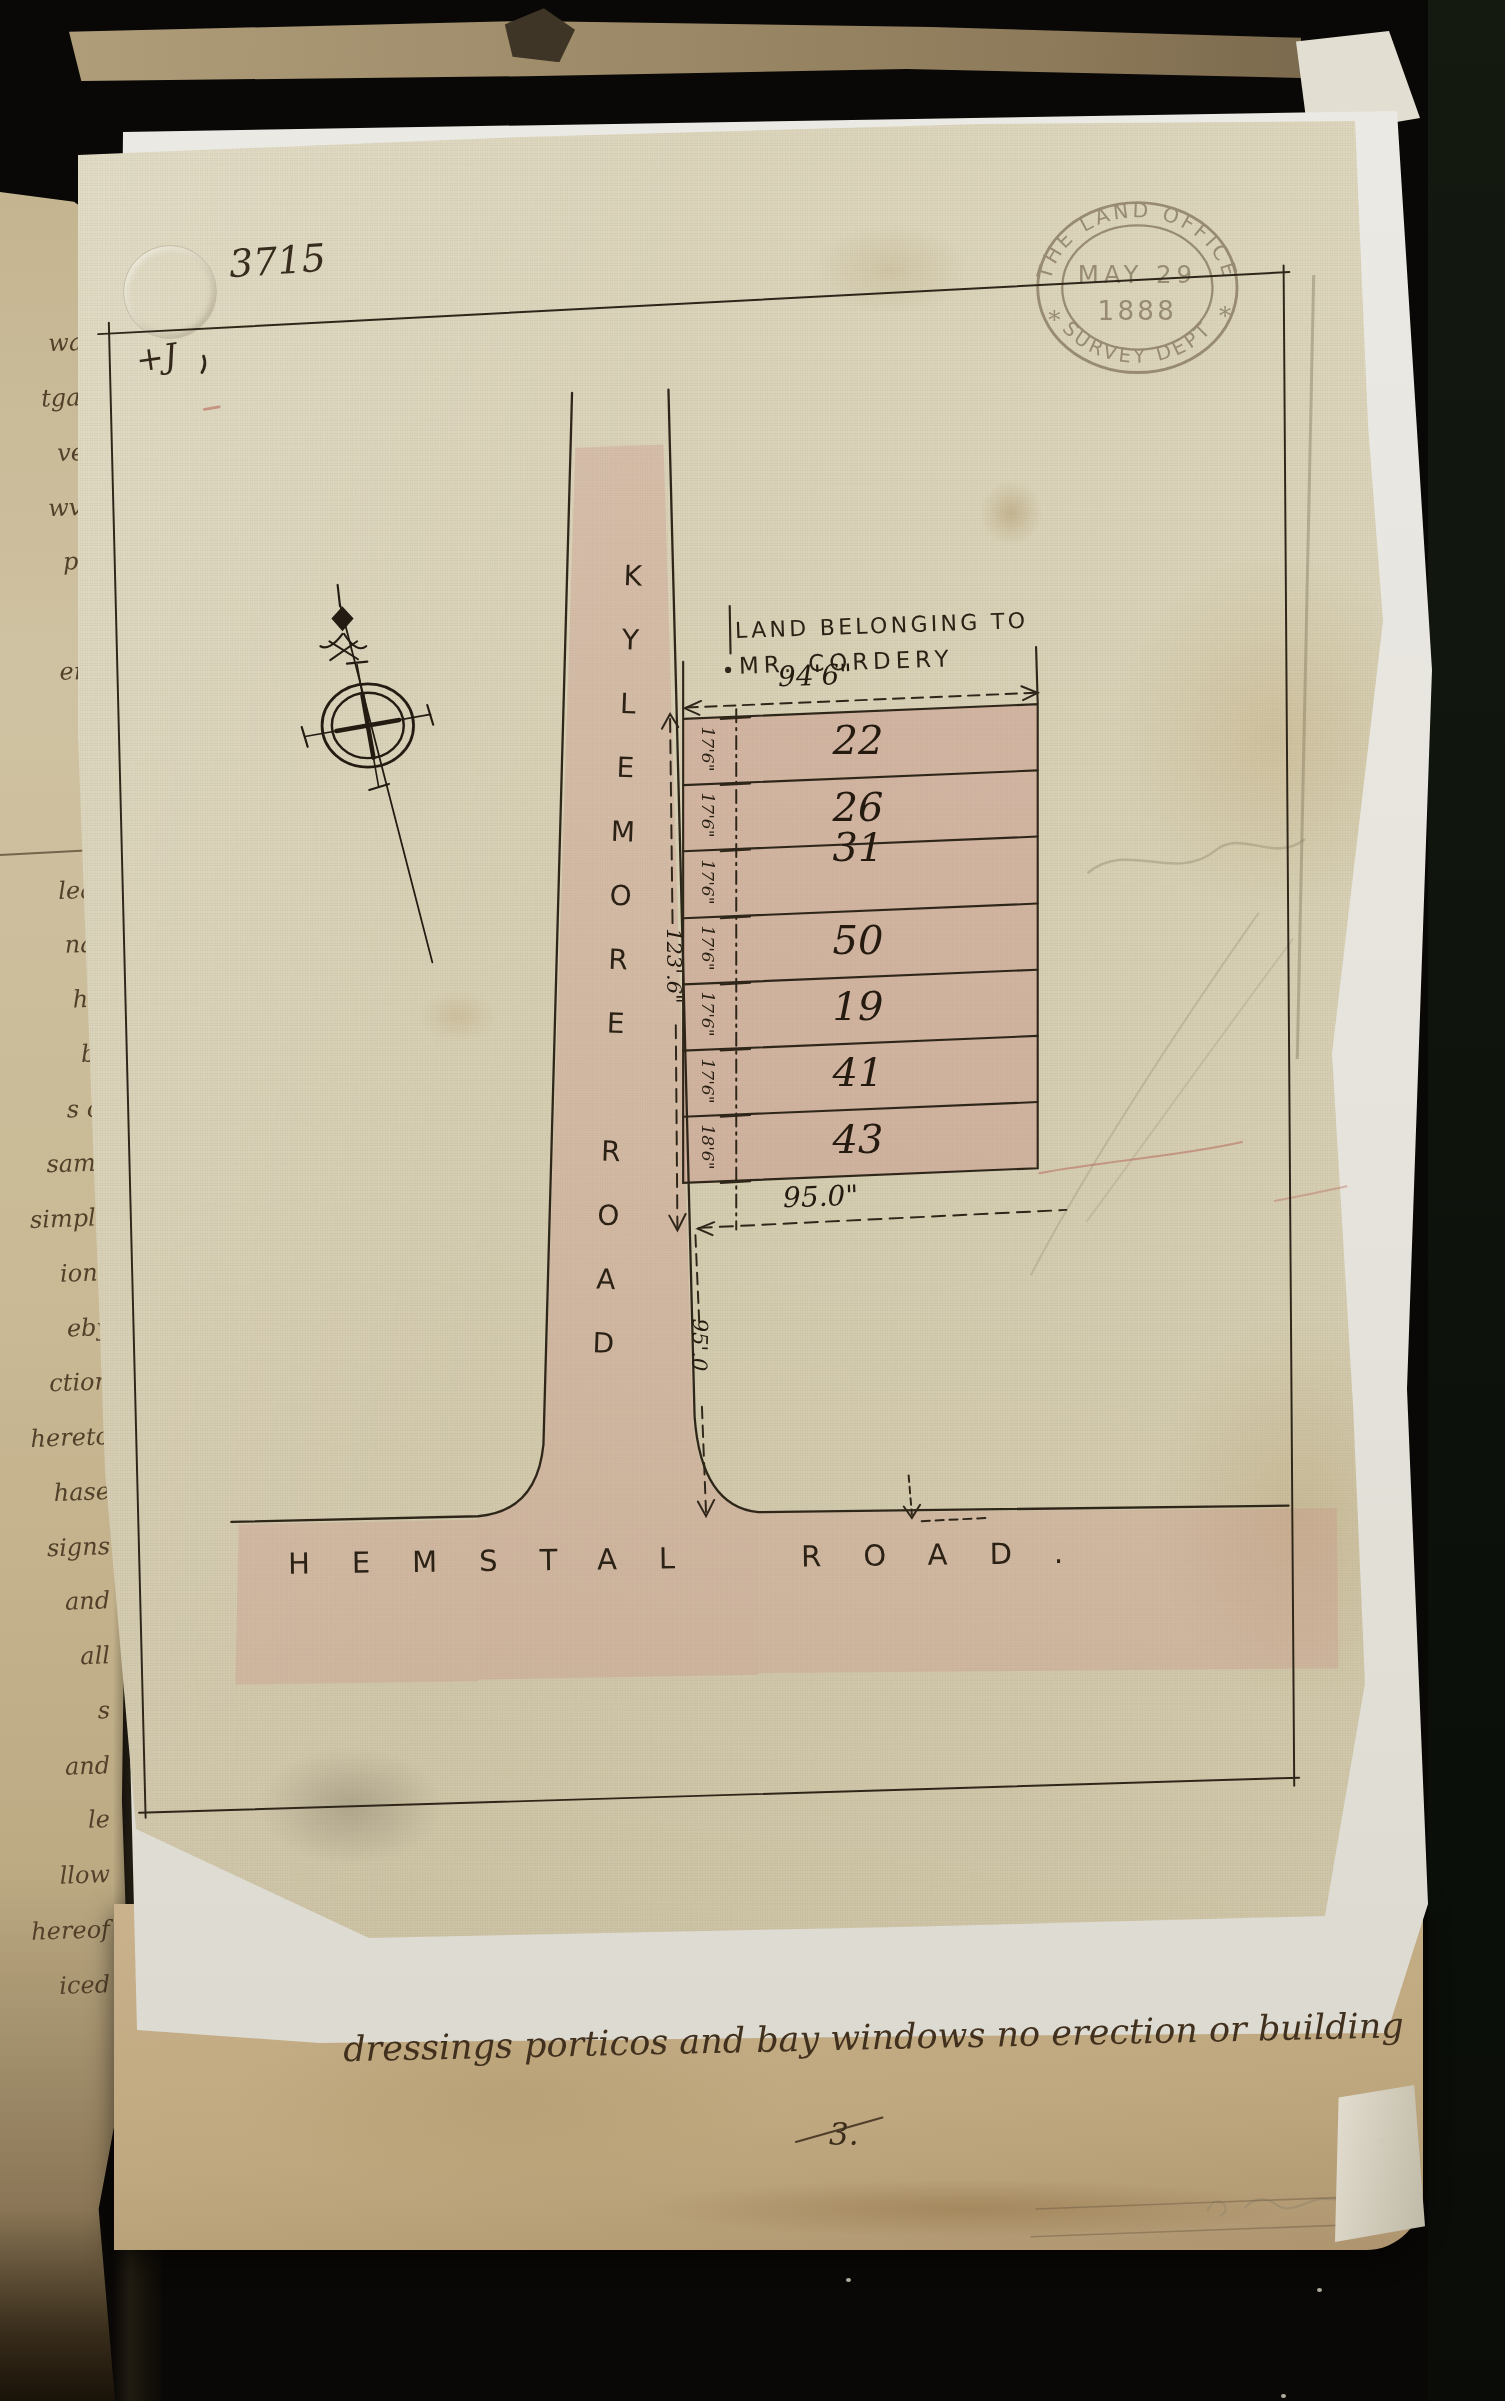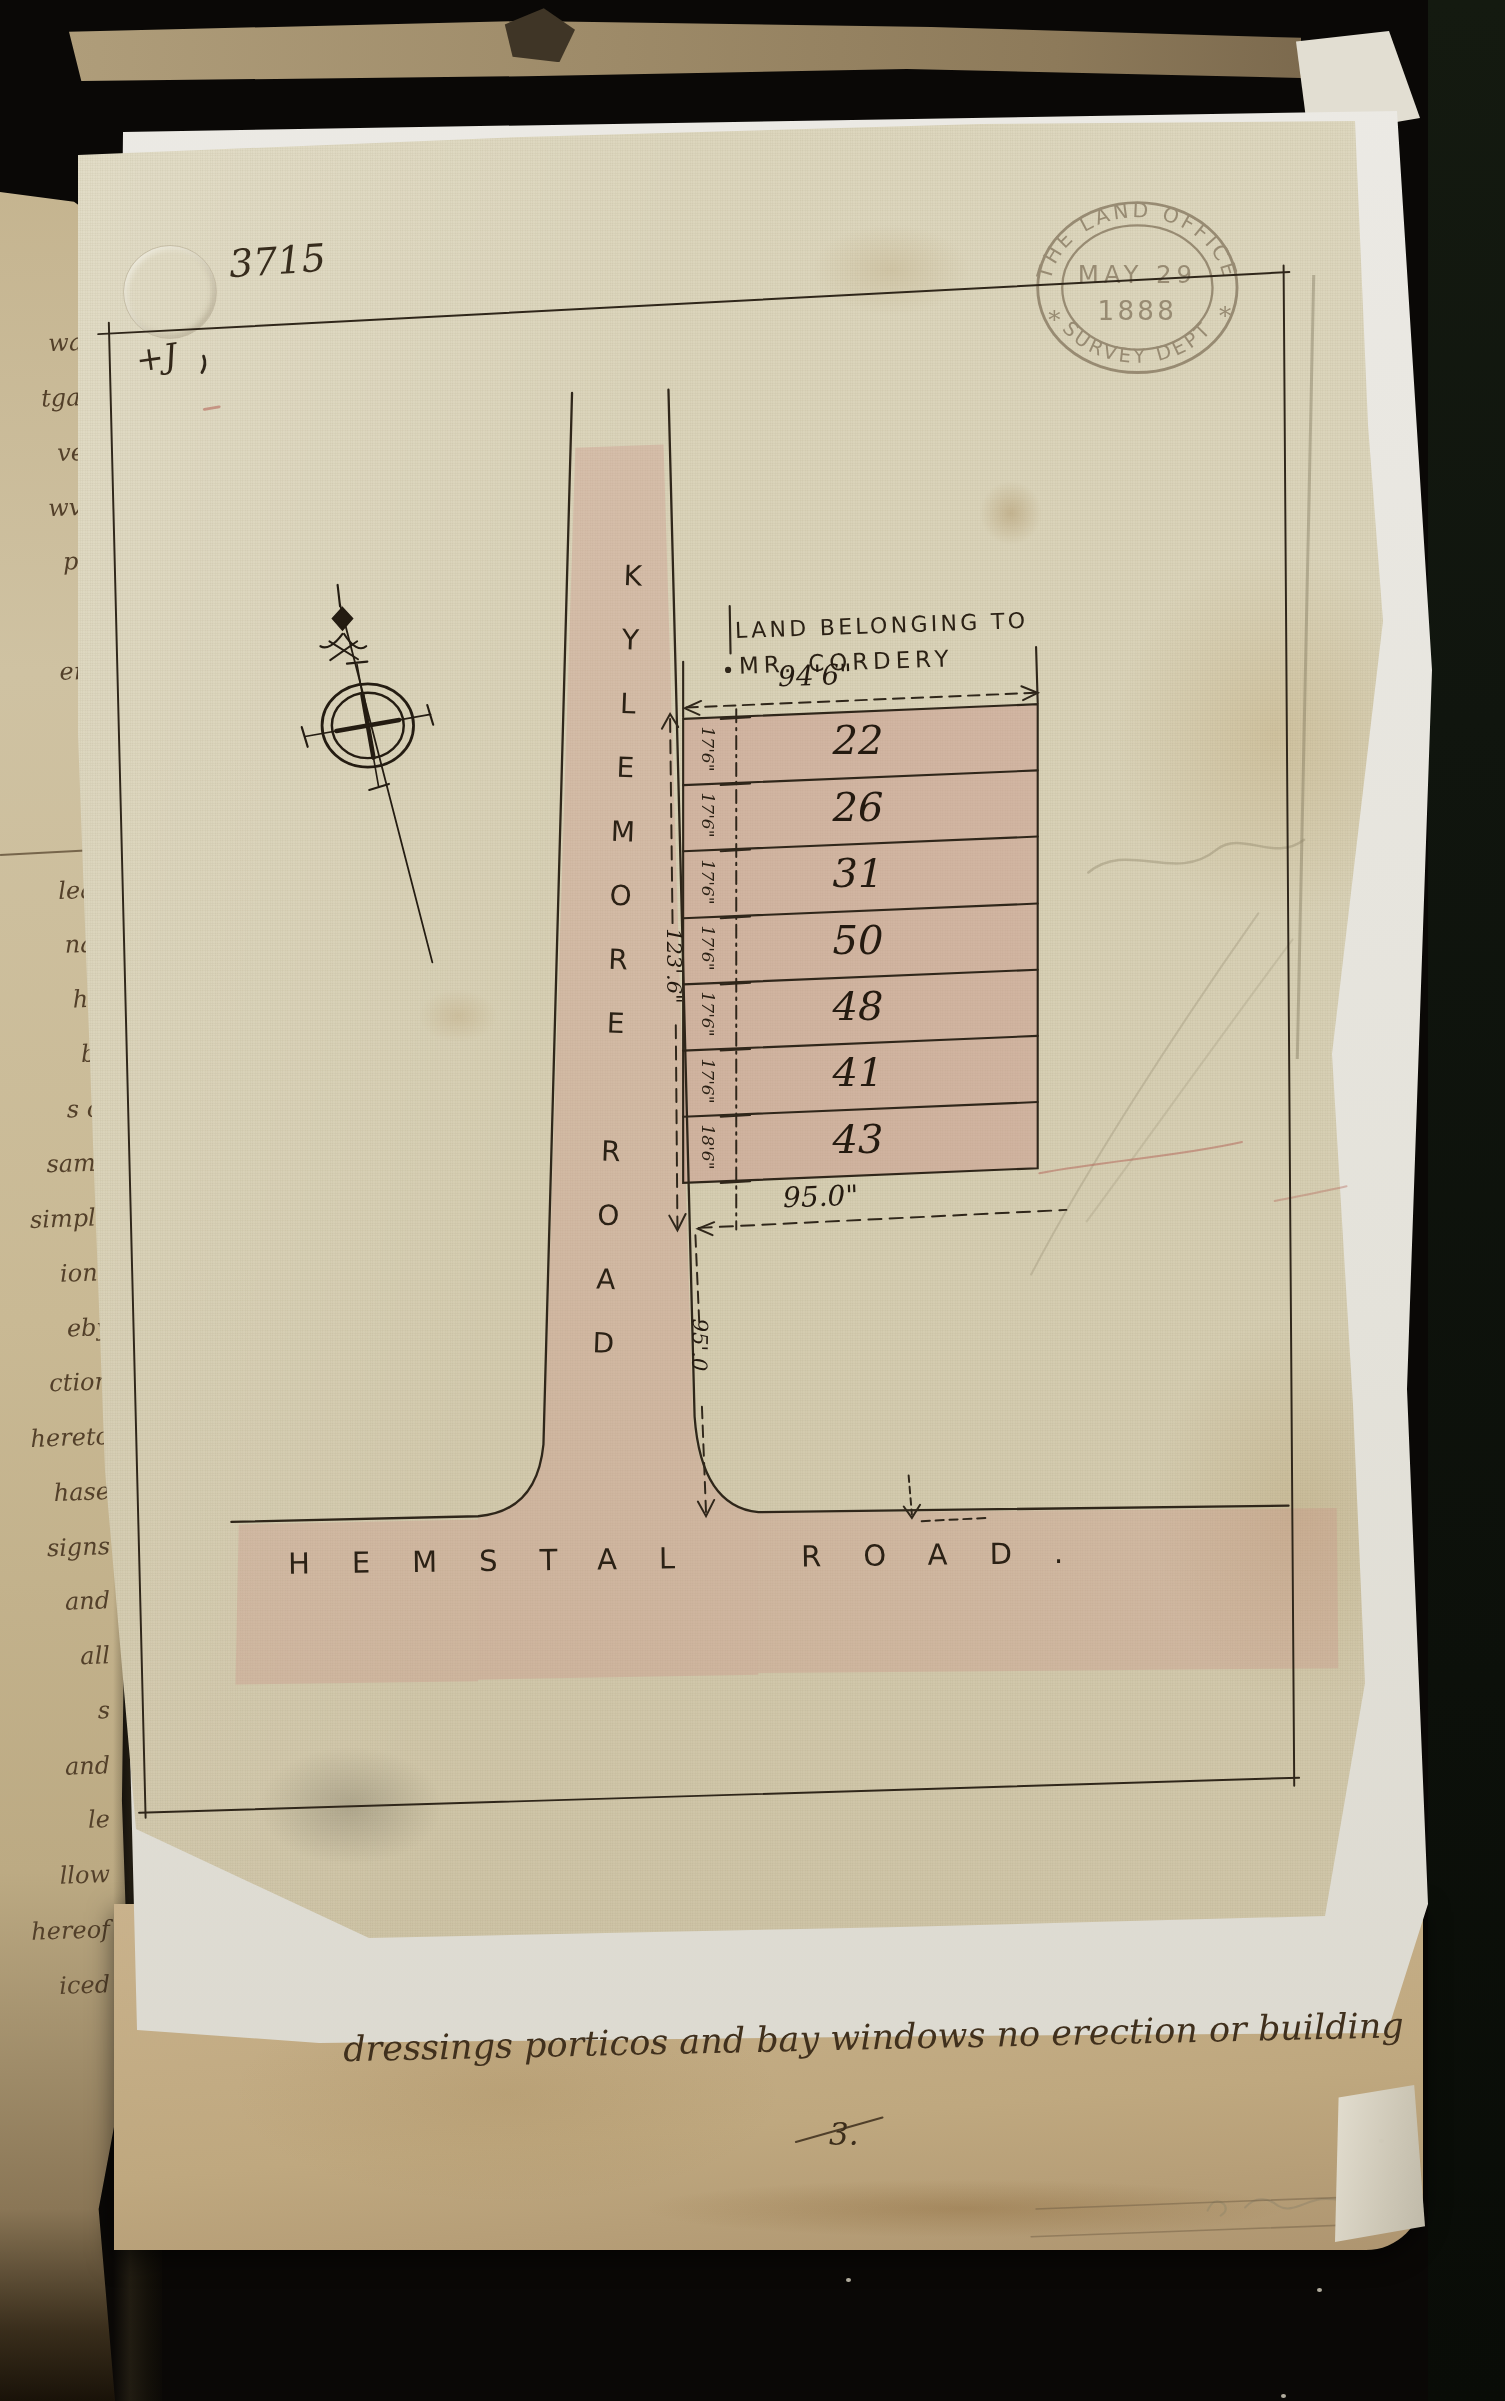--- a/index.html
+++ b/index.html
@@ -285,7 +285,7 @@
 
   <div class="plot-num hand" style="top:717px">22</div>
   <div class="plot-num hand" style="top:784px">26</div>
-  <div class="plot-num hand" style="top:850px">31</div>
+  <div class="plot-num hand" style="top:824px">31</div>
   <div class="plot-num hand" style="top:917px">50</div>
   <div class="plot-num hand" style="top:983px">48</div>
   <div class="plot-num hand" style="top:1049px">41</div>

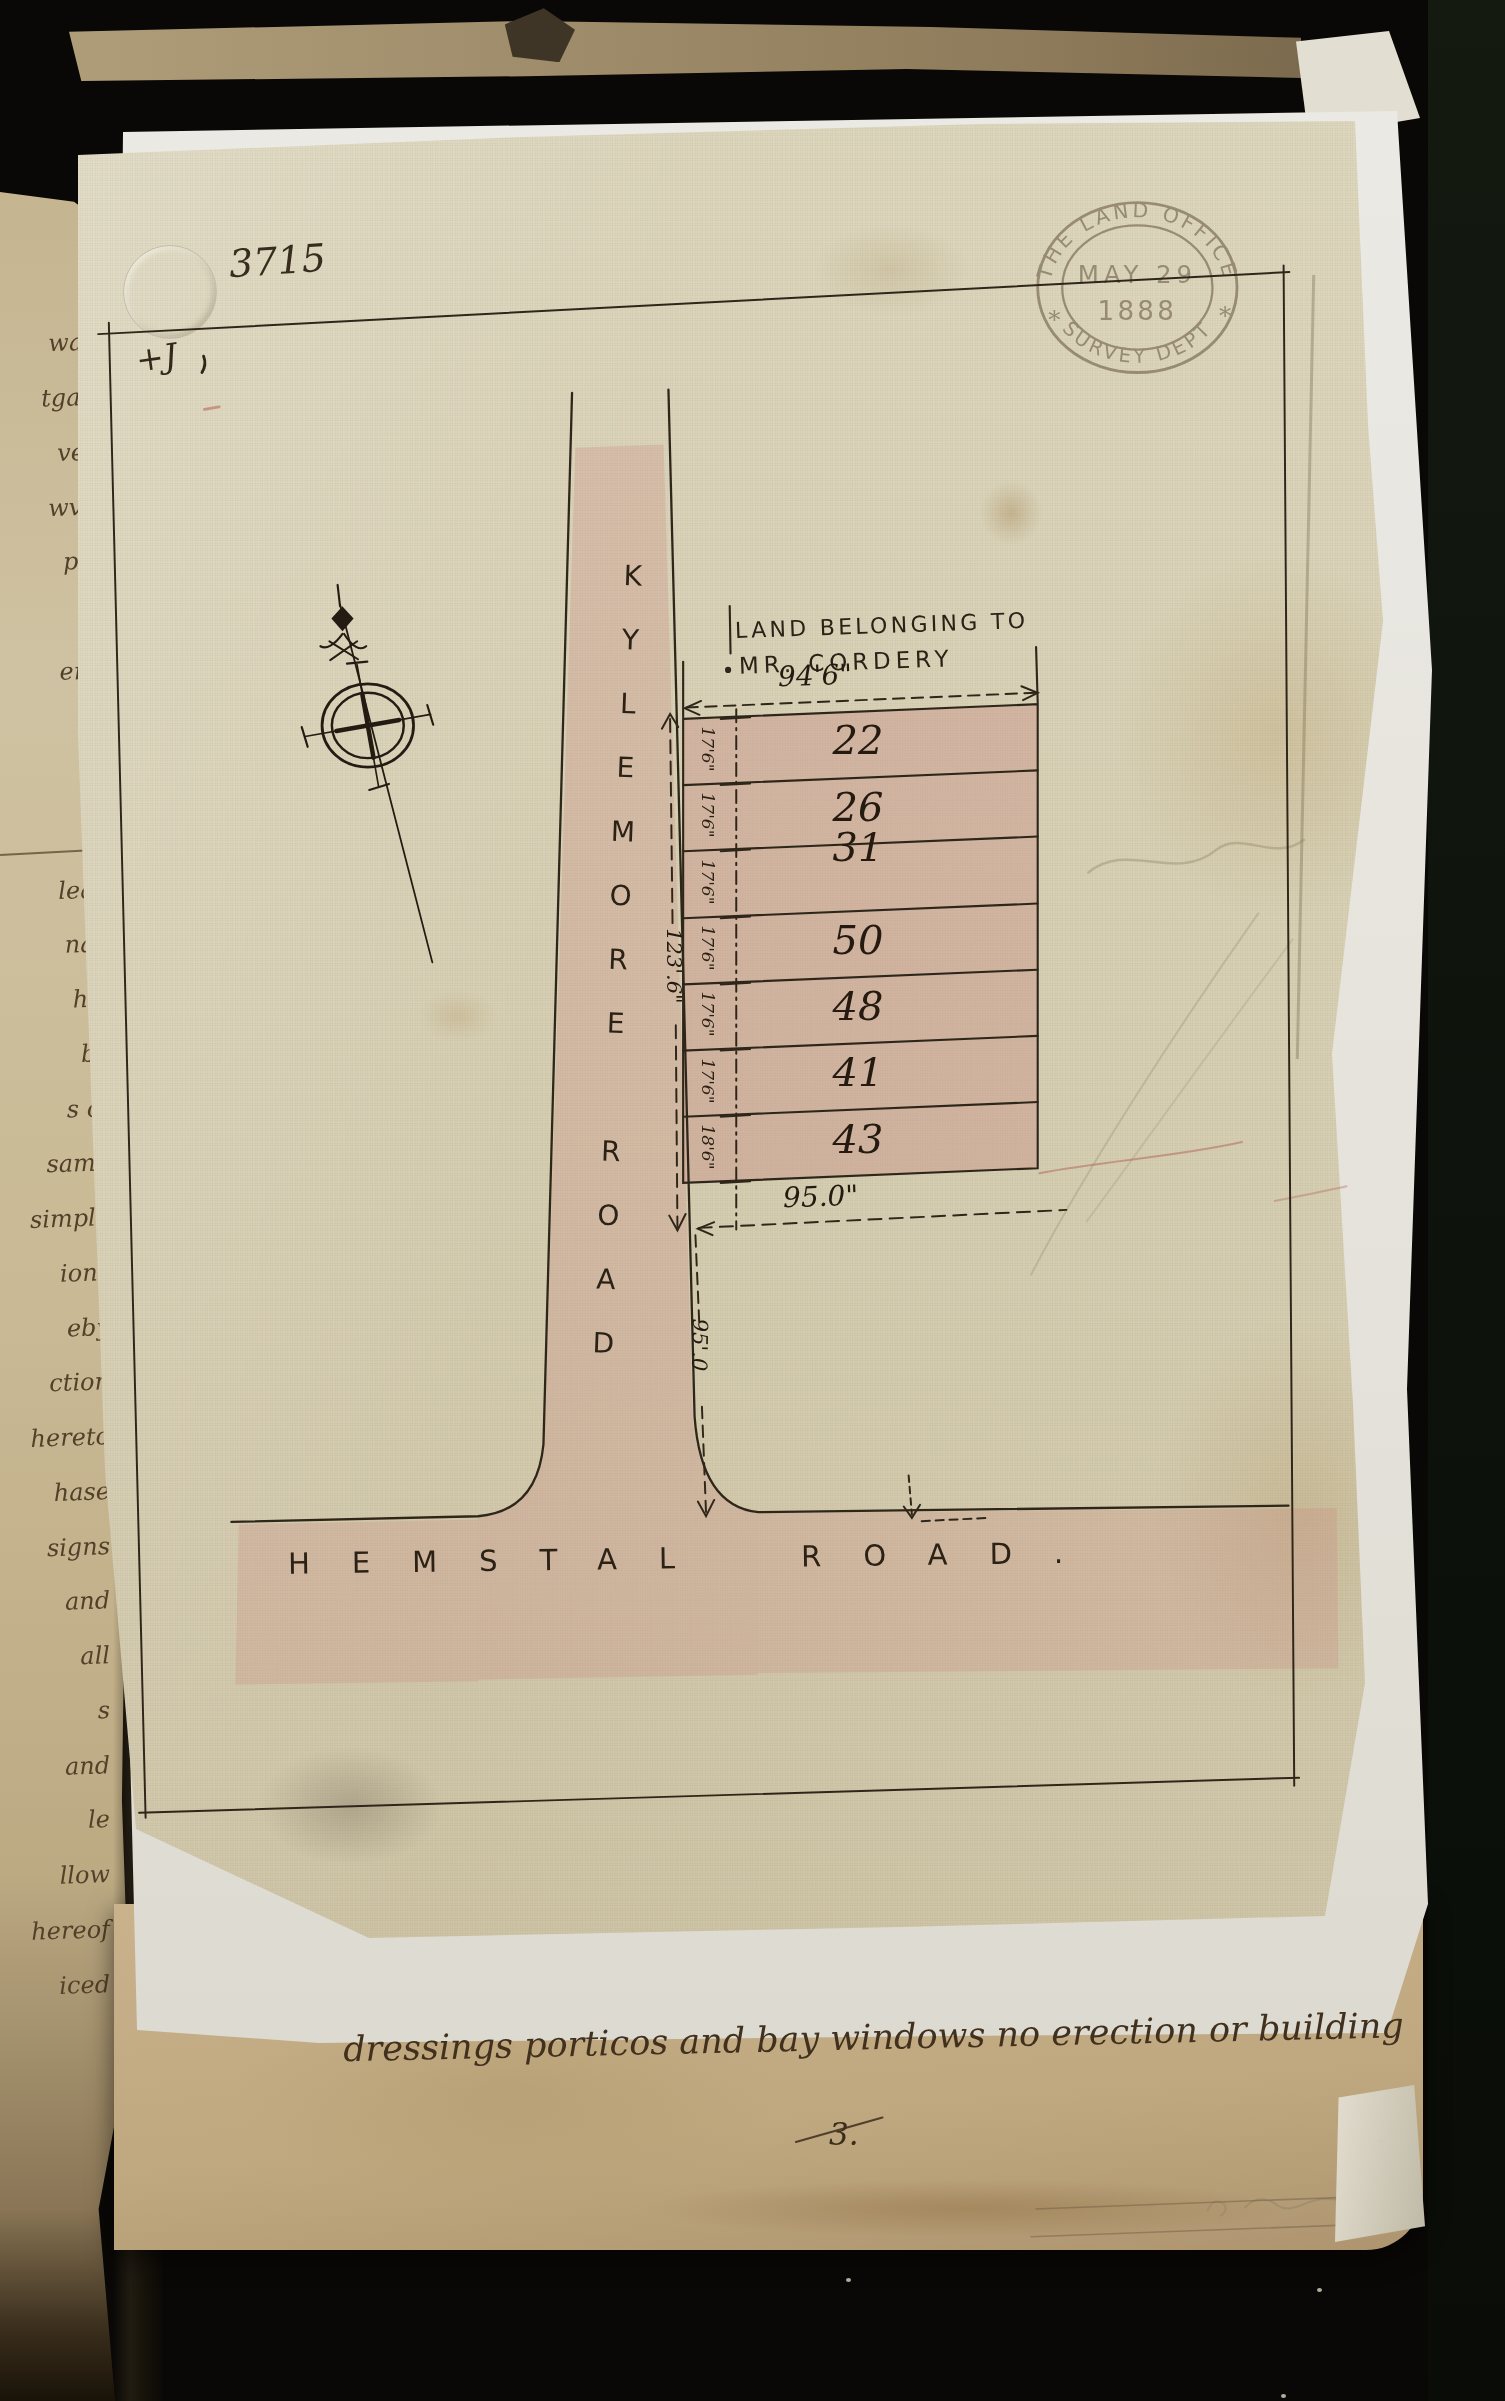--- a/index.html
+++ b/index.html
@@ -287,7 +287,7 @@
   <div class="plot-num hand" style="top:784px">26</div>
   <div class="plot-num hand" style="top:824px">31</div>
   <div class="plot-num hand" style="top:917px">50</div>
-  <div class="plot-num hand" style="top:983px">48</div>
+  <div class="plot-num hand" style="top:983px">19</div>
   <div class="plot-num hand" style="top:1049px">41</div>
   <div class="plot-num hand" style="top:1116px">43</div>
 

